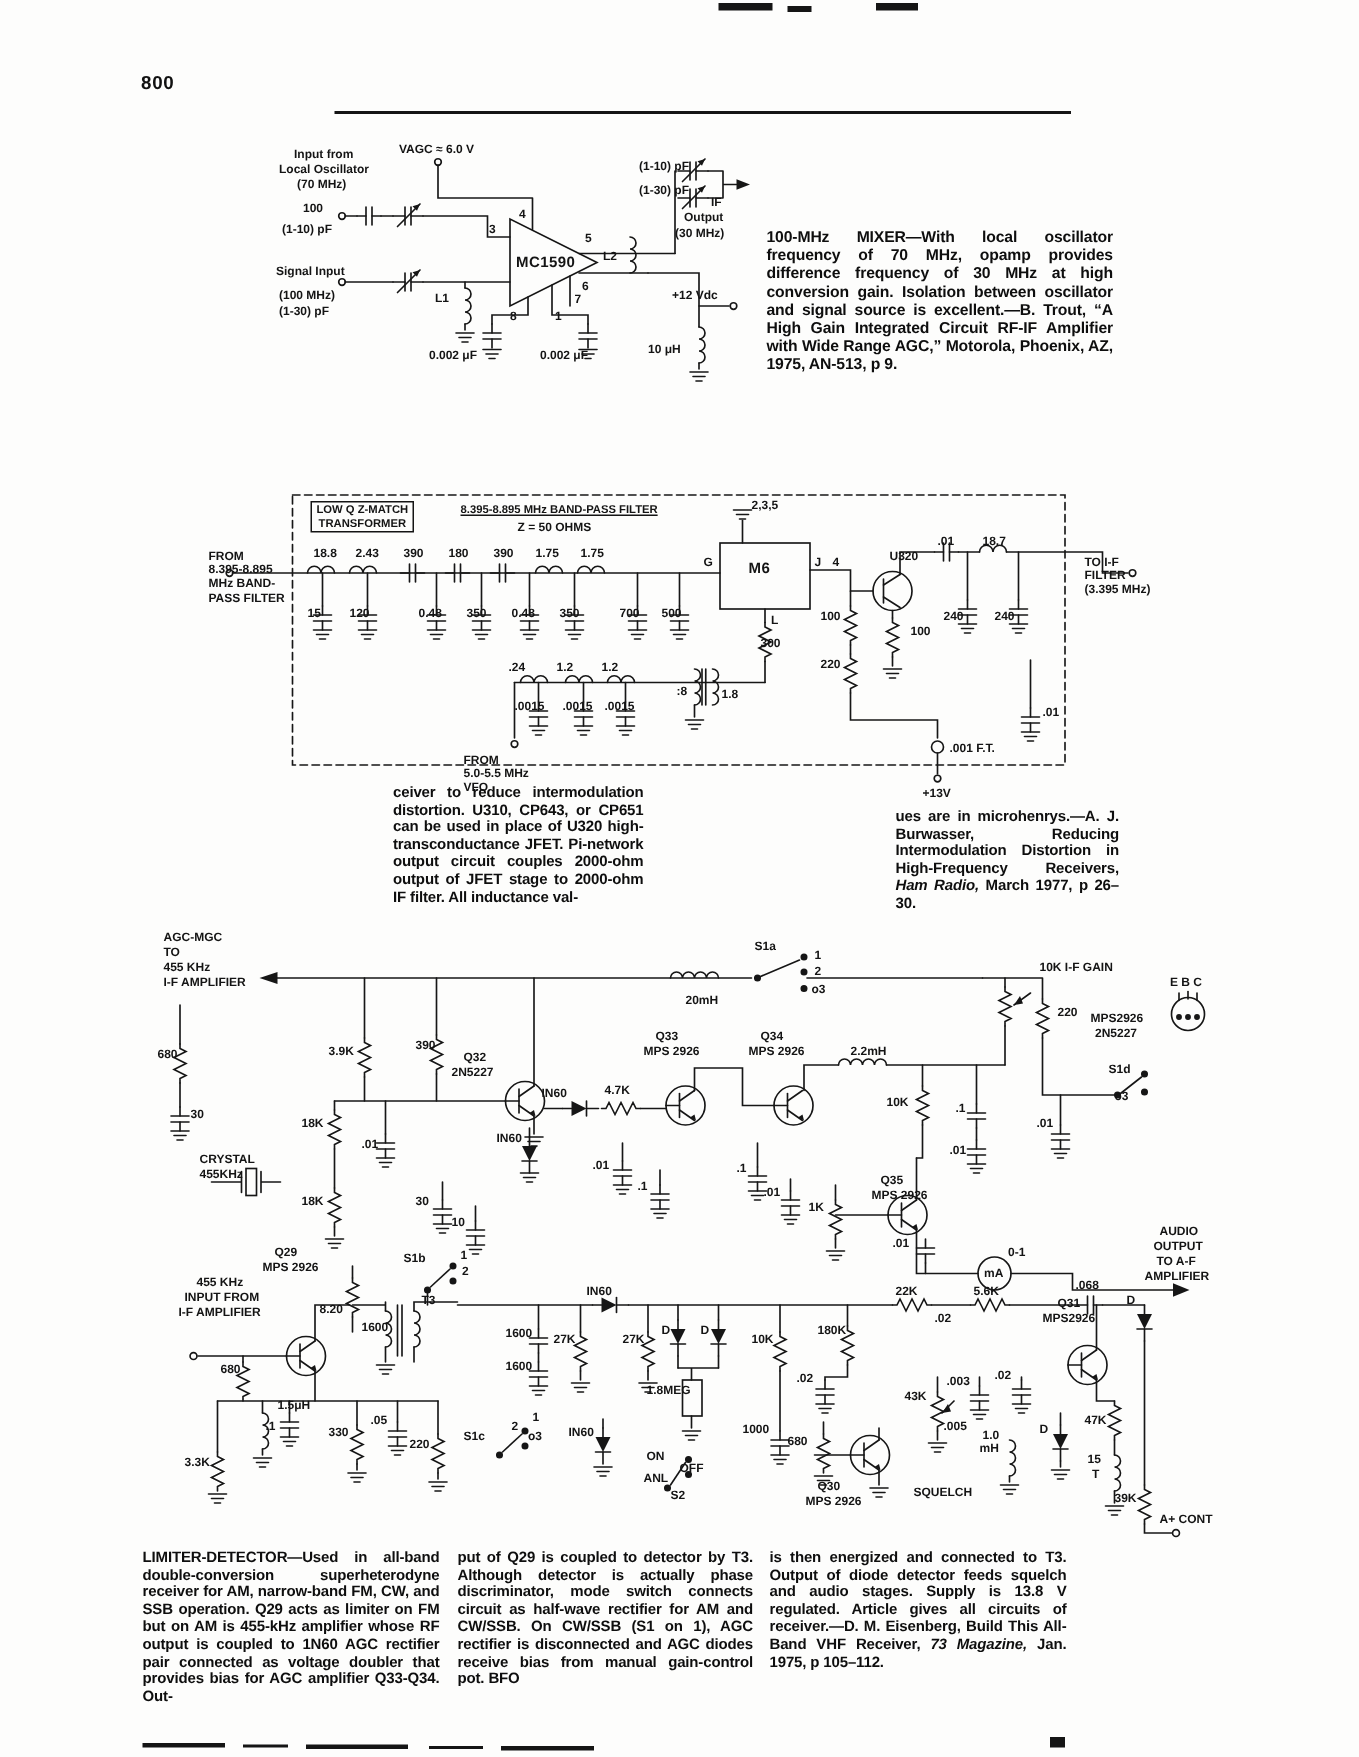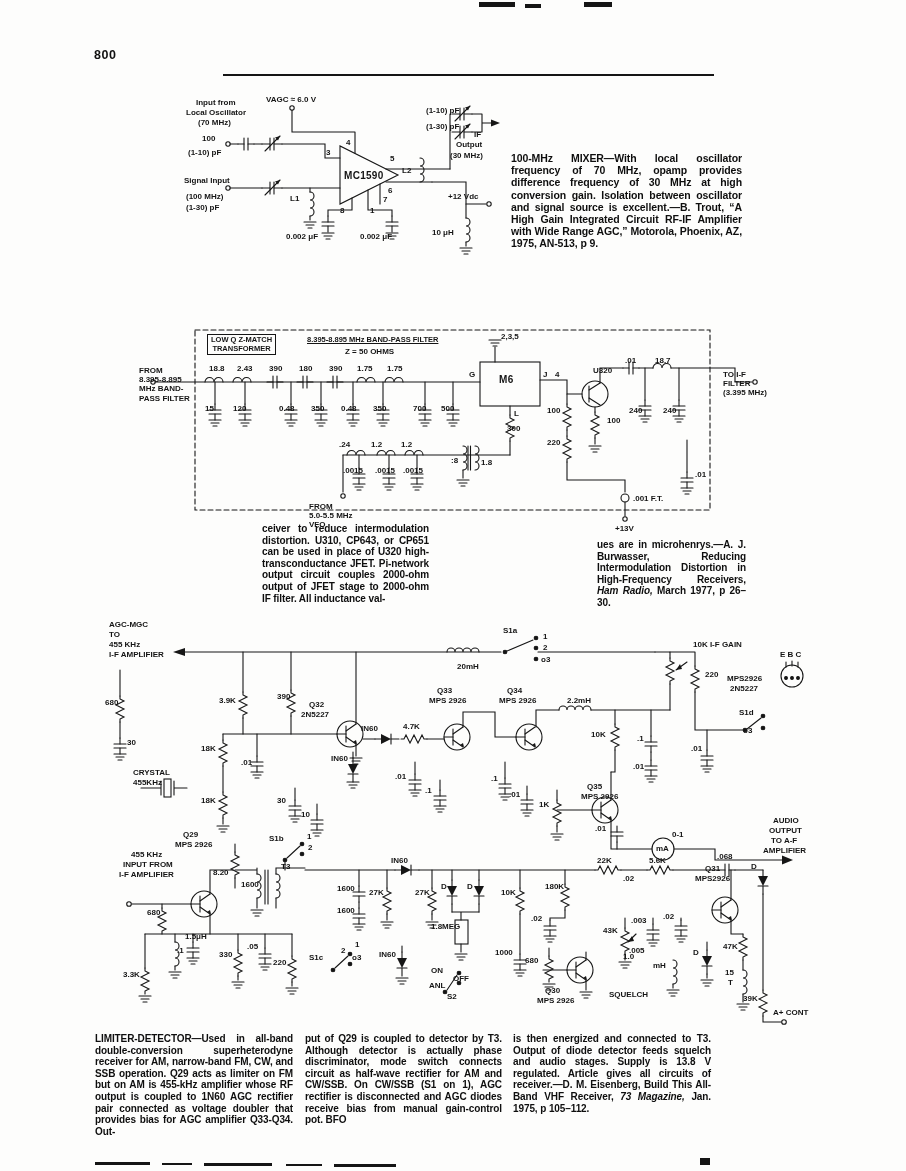--- a/index.html
+++ b/index.html
@@ -689,7 +689,7 @@
       <span class="sl" style="left: 334px; top: 369px;">ANL</span>
       <span class="sl" style="left: 352px; top: 380px;">S2</span>
       <span class="sl" style="left: 534px; top: 334px;">.005</span>
-      <span class="sl" style="left: 528px; top: 340px;">1.0</span>
+      <span class="sl" style="left: 560px; top: 340px;">1.0</span>
       <span class="sl" style="left: 558px; top: 349px;">mH</span>
       <span class="sl" style="left: 598px; top: 336px;">D</span>
       <span class="sl" style="left: 628px; top: 330px;">47K</span>

